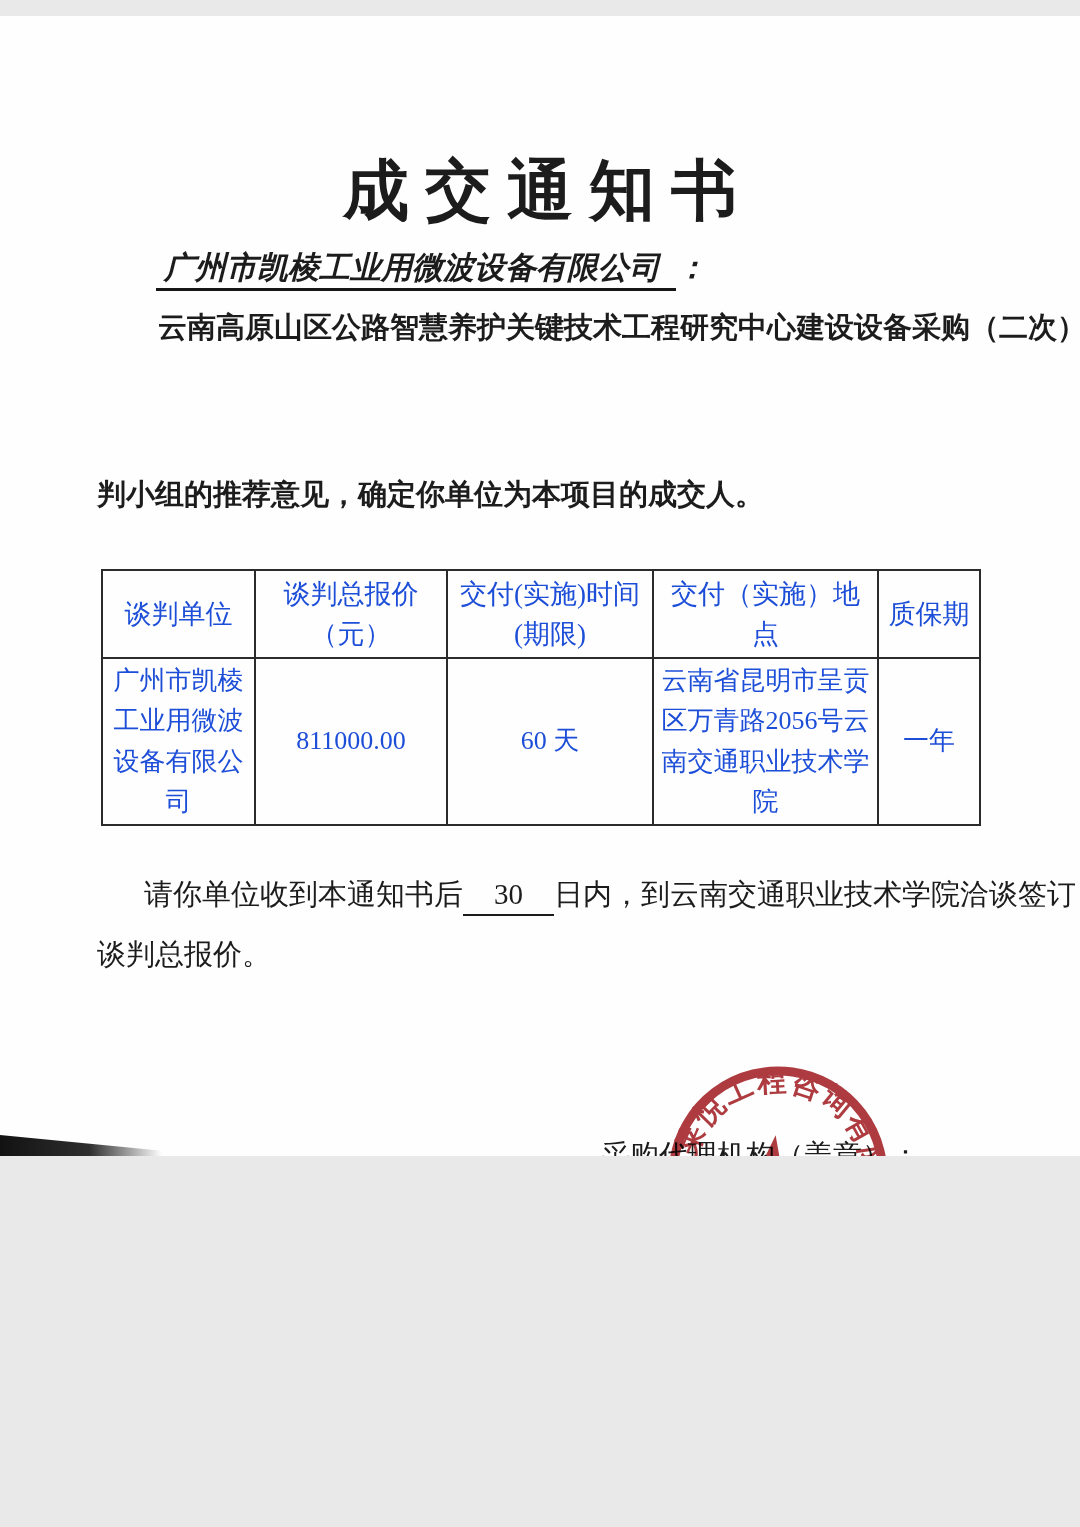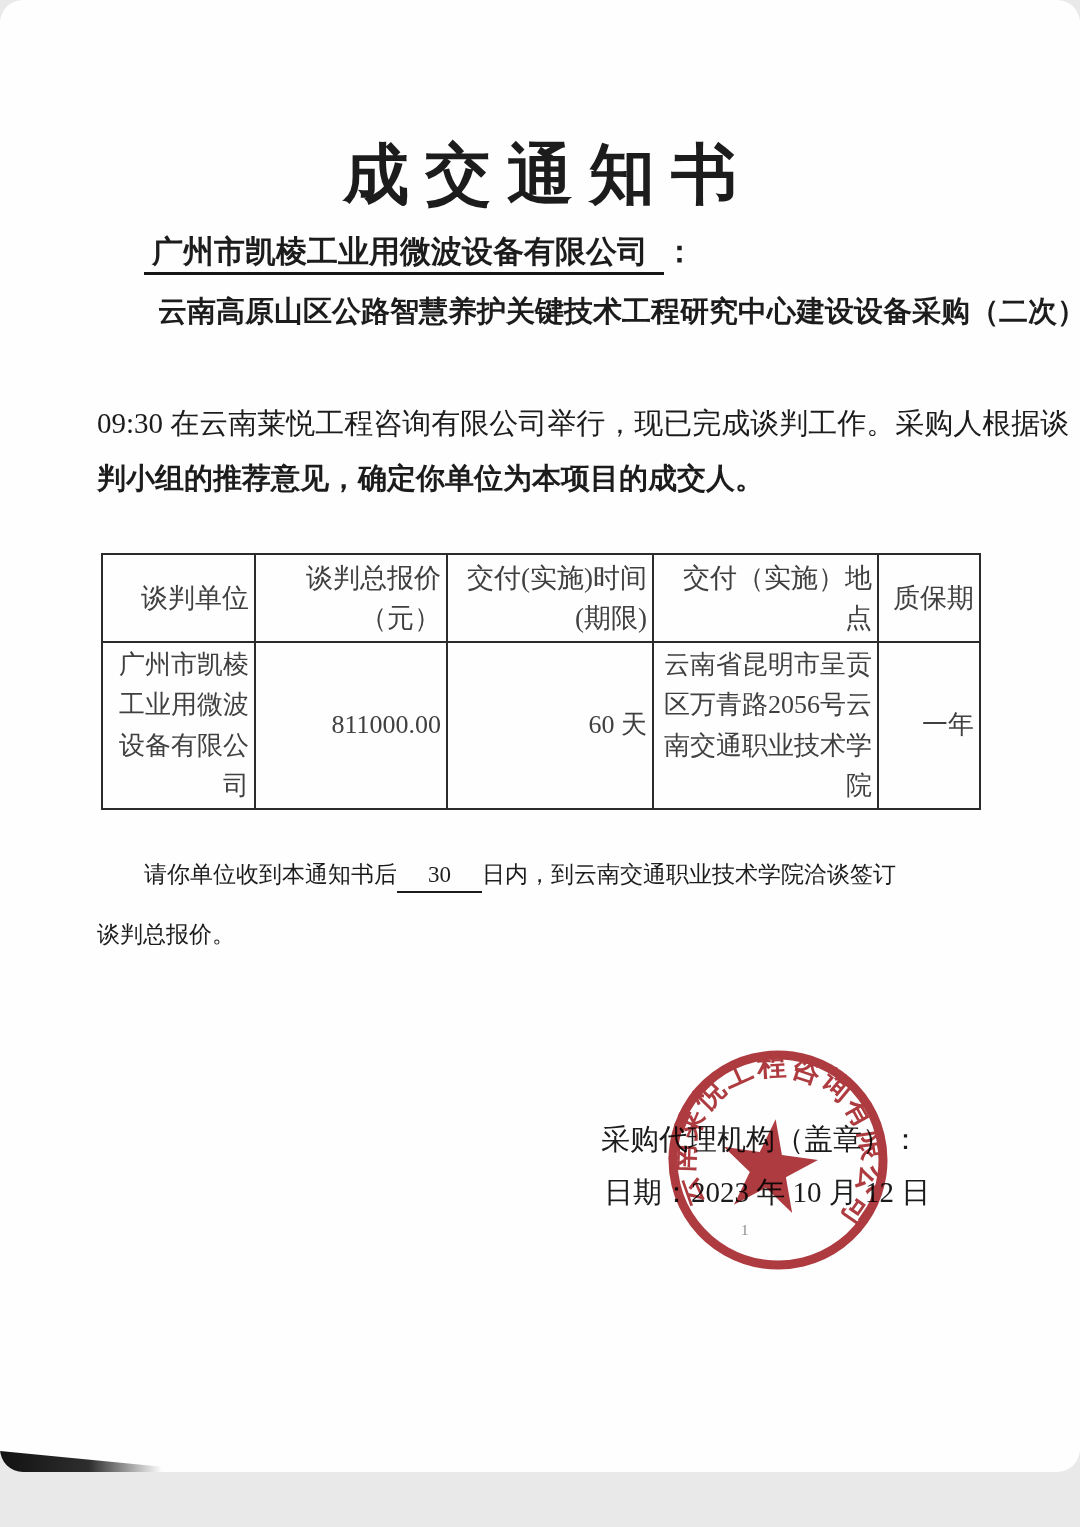--- a/index.html
+++ b/index.html
@@ -4,11 +4,10 @@
 <style>
   html,body{margin:0;padding:0;background:#e9e9e9;}
   .page{
-    position:relative;width:1080px;height:1472px;margin:0 auto;
+    position:relative;width:1080px;height:1140px;margin:16px auto;
     background:#fefefe;overflow:hidden;
     font-family:"Liberation Serif","DejaVu Serif",serif;
     color:#1c1c1c;
-    border-radius:23px;
   }
   .doc-title{
     position:absolute;top:130px;left:0;width:100%;margin:0;

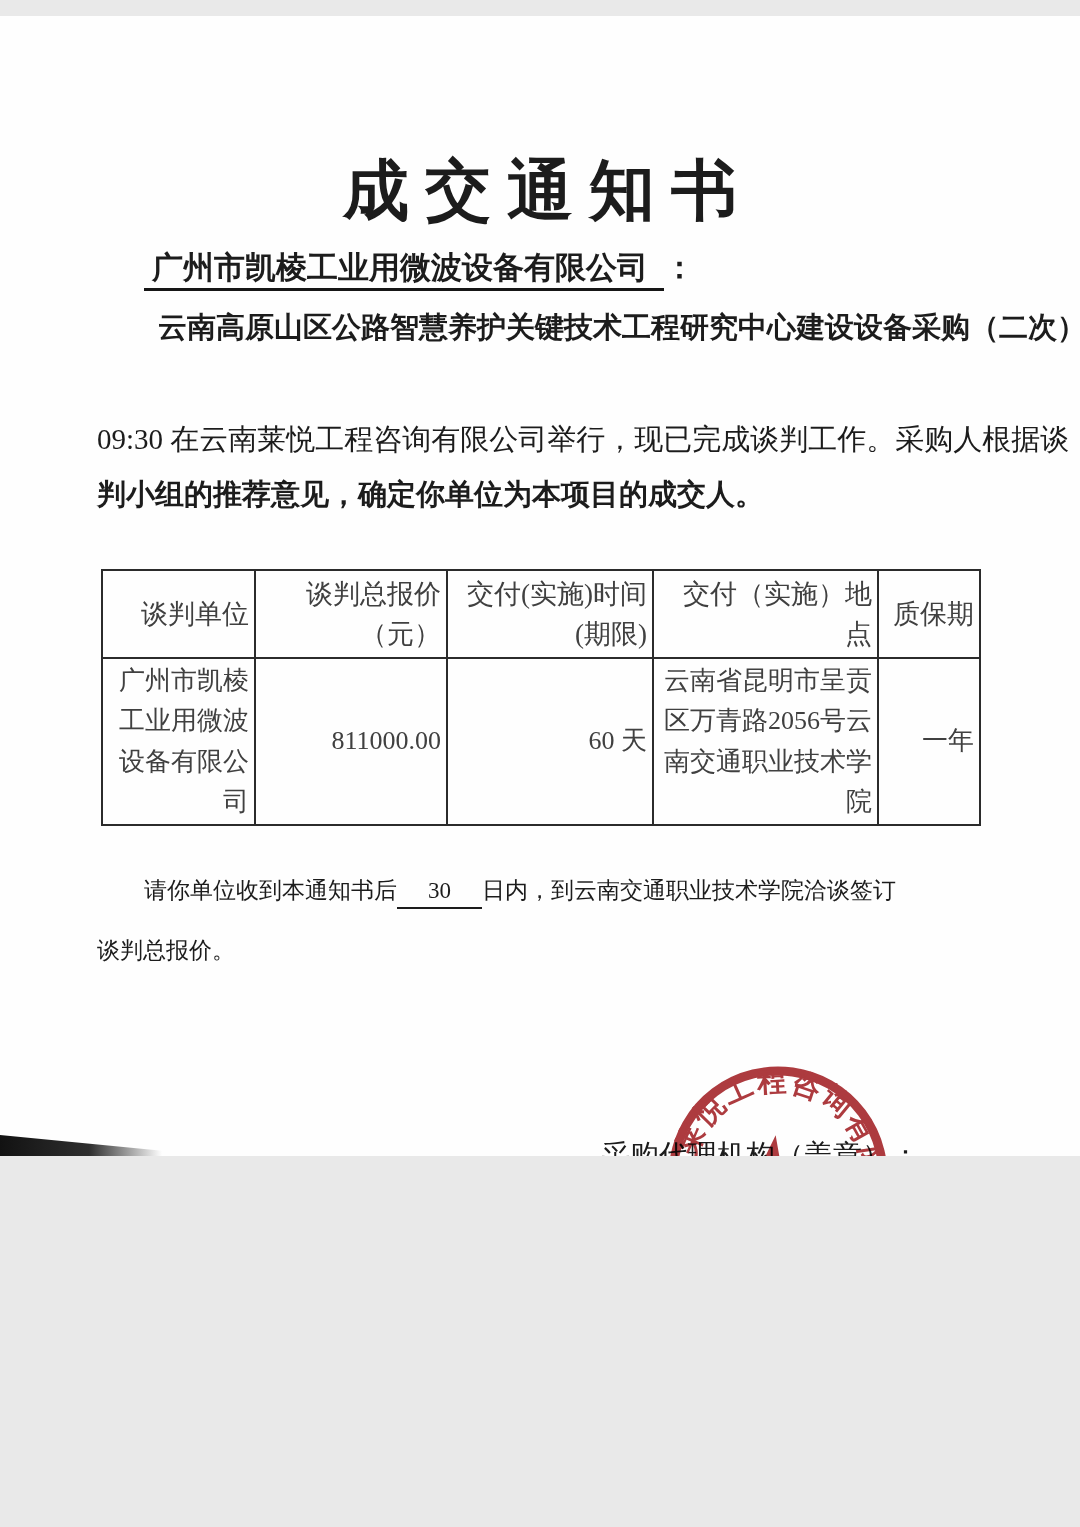--- a/index.html
+++ b/index.html
@@ -15,8 +15,8 @@
     letter-spacing:16px;text-indent:16px;white-space:nowrap;
   }
   .addressee{
-    position:absolute;top:231px;left:144px;
-    font-size:31px;font-weight:700;white-space:nowrap;
+    position:absolute;top:231px;left:156px;
+    font-size:31px;font-weight:700;white-space:nowrap;font-style:italic;
   }
   .addressee .addr-underlined{
     border-bottom:3px solid #161616;

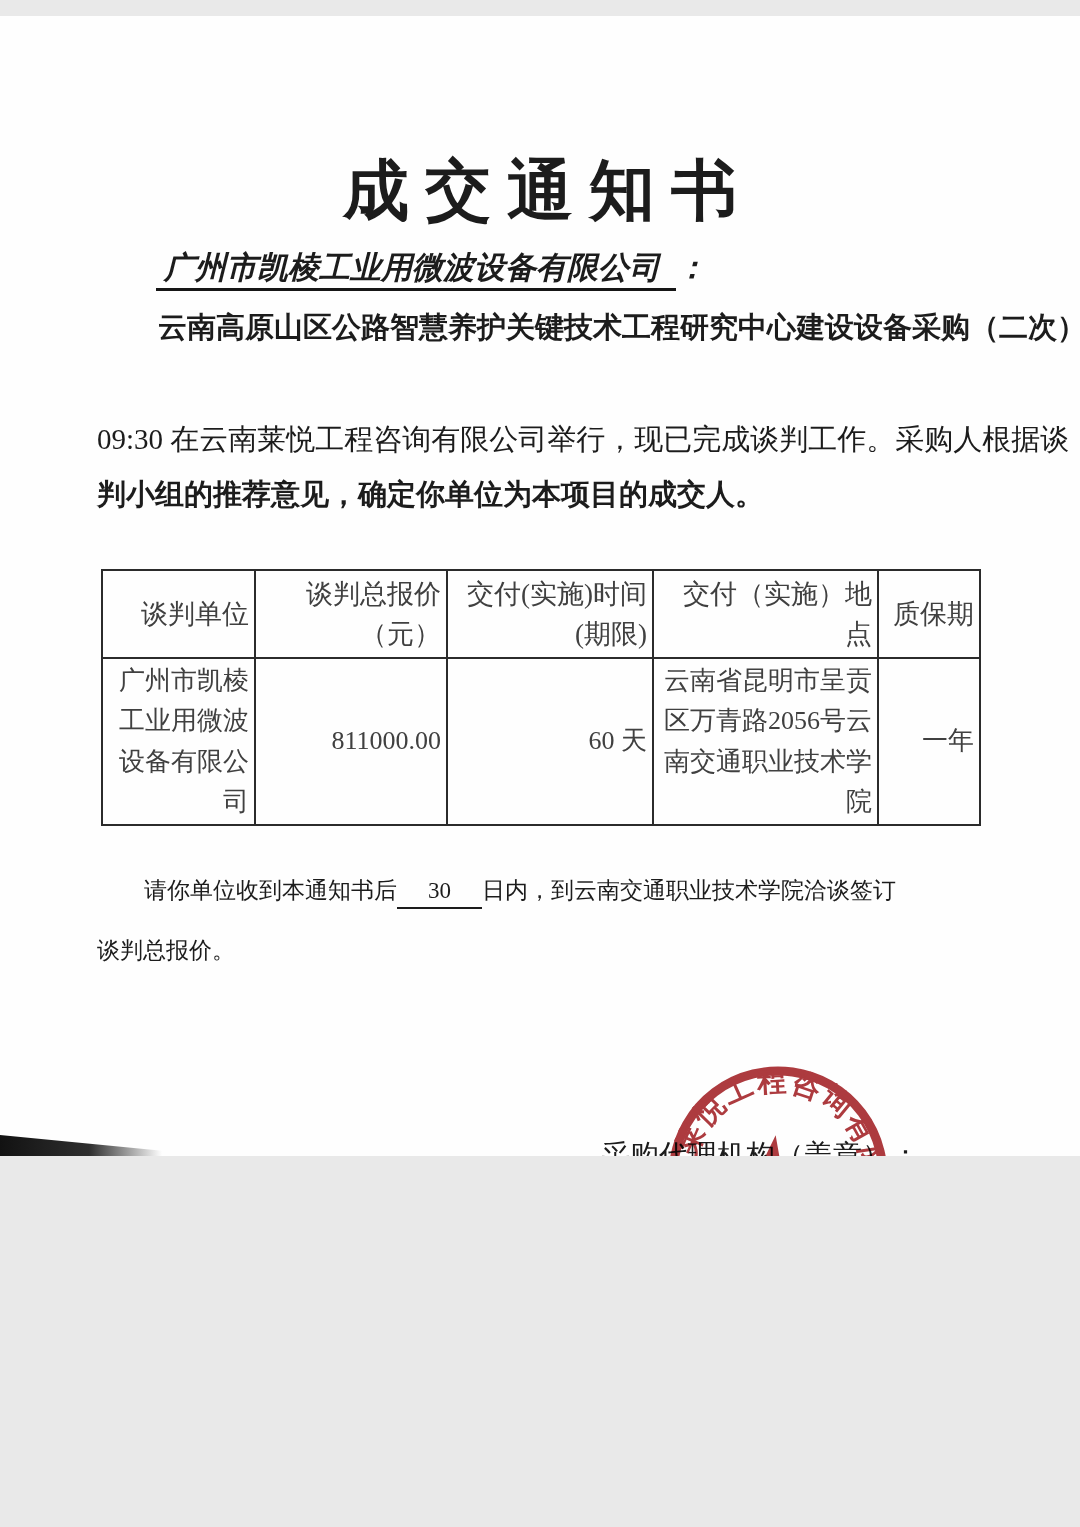--- a/index.html
+++ b/index.html
@@ -75,7 +75,6 @@
   <div class="body-line bold" style="top:294px;left:158px;">云南高原山区公路智慧养护关键技术工程研究中心建设设备采购（二次）</div>
 
 
-  <div class="body-line" style="top:406px;left:97px;">09:30 在云南莱悦工程咨询有限公司举行，现已完成谈判工作。采购人根据谈</div>
 
   <div class="body-line" style="top:461px;left:97px;font-weight:bold;">判小组的推荐意见，确定你单位为本项目的成交人。</div>
 

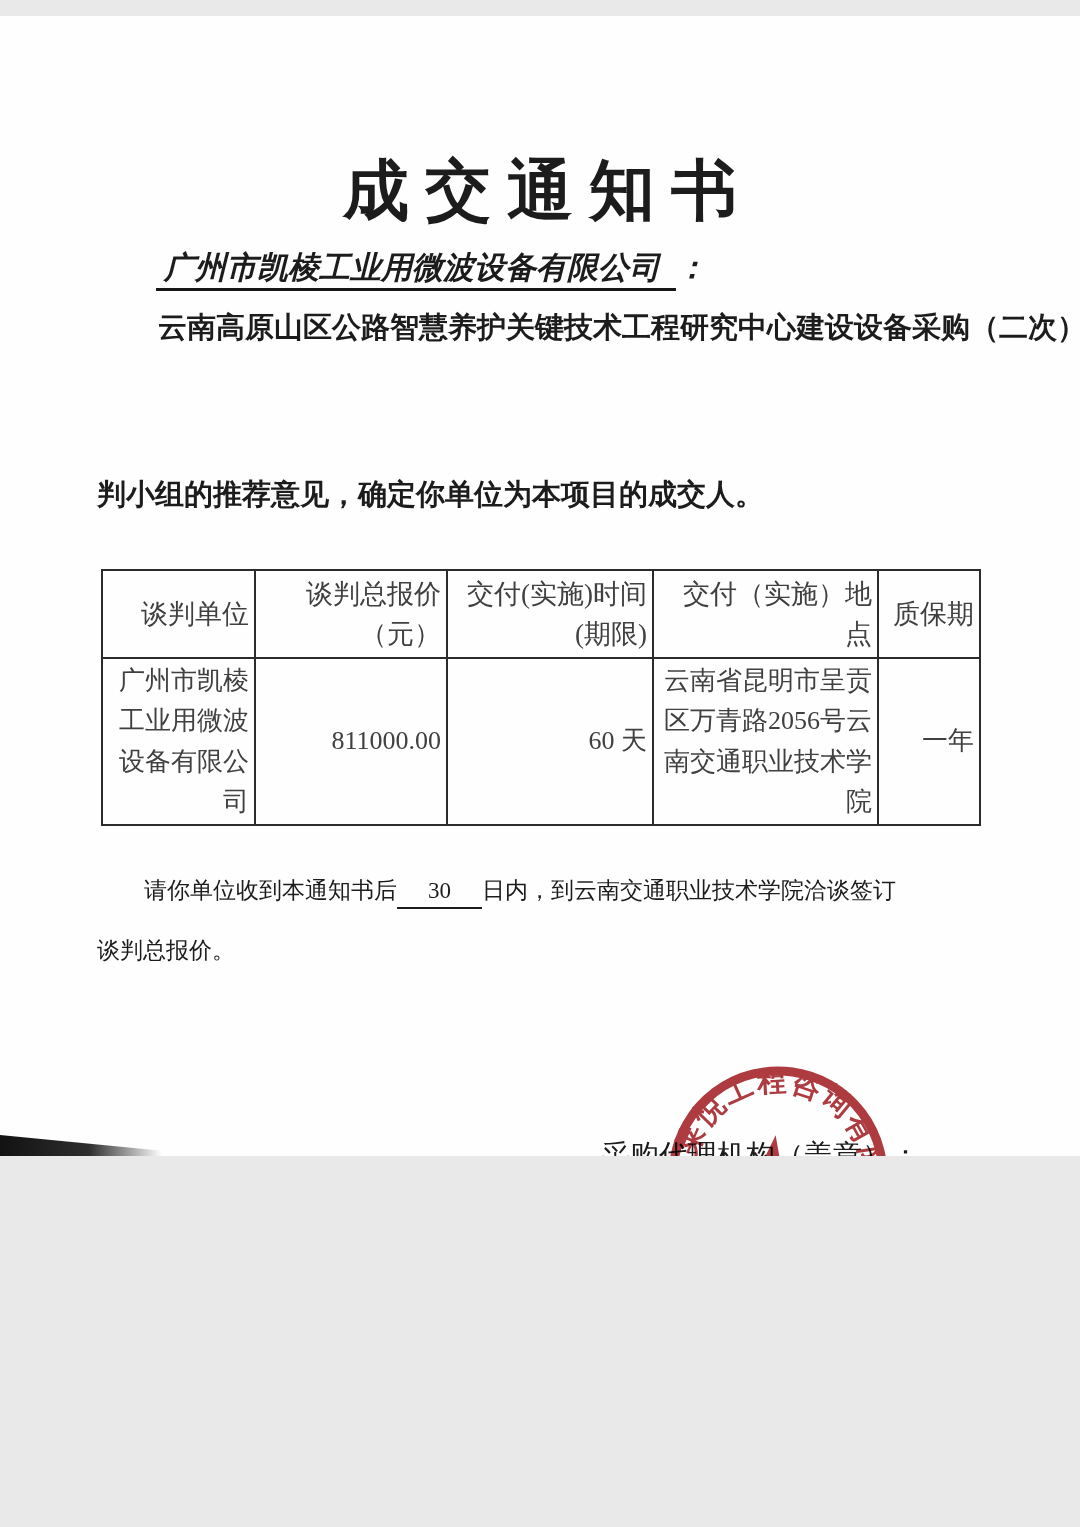--- a/index.html
+++ b/index.html
@@ -29,7 +29,7 @@
   .doc-table{
     position:absolute;left:101px;top:553px;width:878px;
     border-collapse:collapse;table-layout:fixed;
-    text-align:right;color:#404040;
+    text-align:center;color:#1d4ed8;
   }
   .doc-table th,.doc-table td{
     border:2px solid #2b2b2b;font-weight:normal;

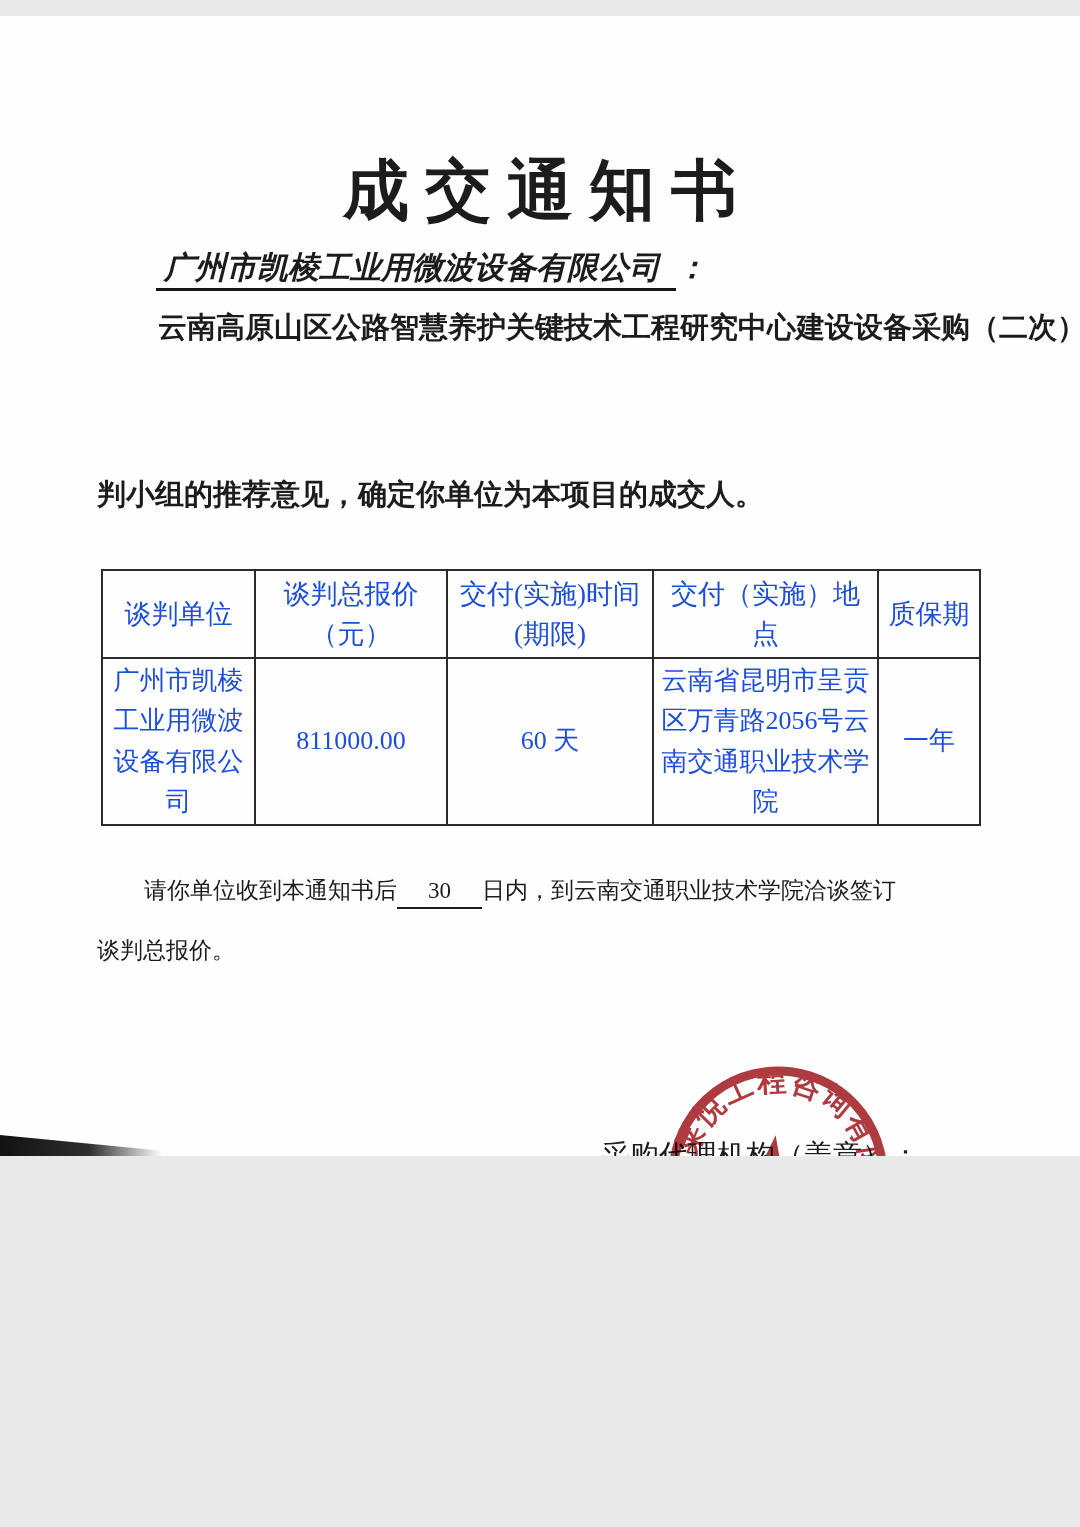--- a/index.html
+++ b/index.html
@@ -38,7 +38,7 @@
   .doc-table th{height:82px;font-size:27px;line-height:1.5;}
   .doc-table td{height:150px;font-size:26px;line-height:1.55;}
   .notice-line{
-    position:absolute;font-size:23px;white-space:nowrap;line-height:1.2;
+    position:absolute;font-size:29px;white-space:nowrap;line-height:1.2;
   }
   .days-underlined{
     display:inline-block;border-bottom:2px solid #1c1c1c;

